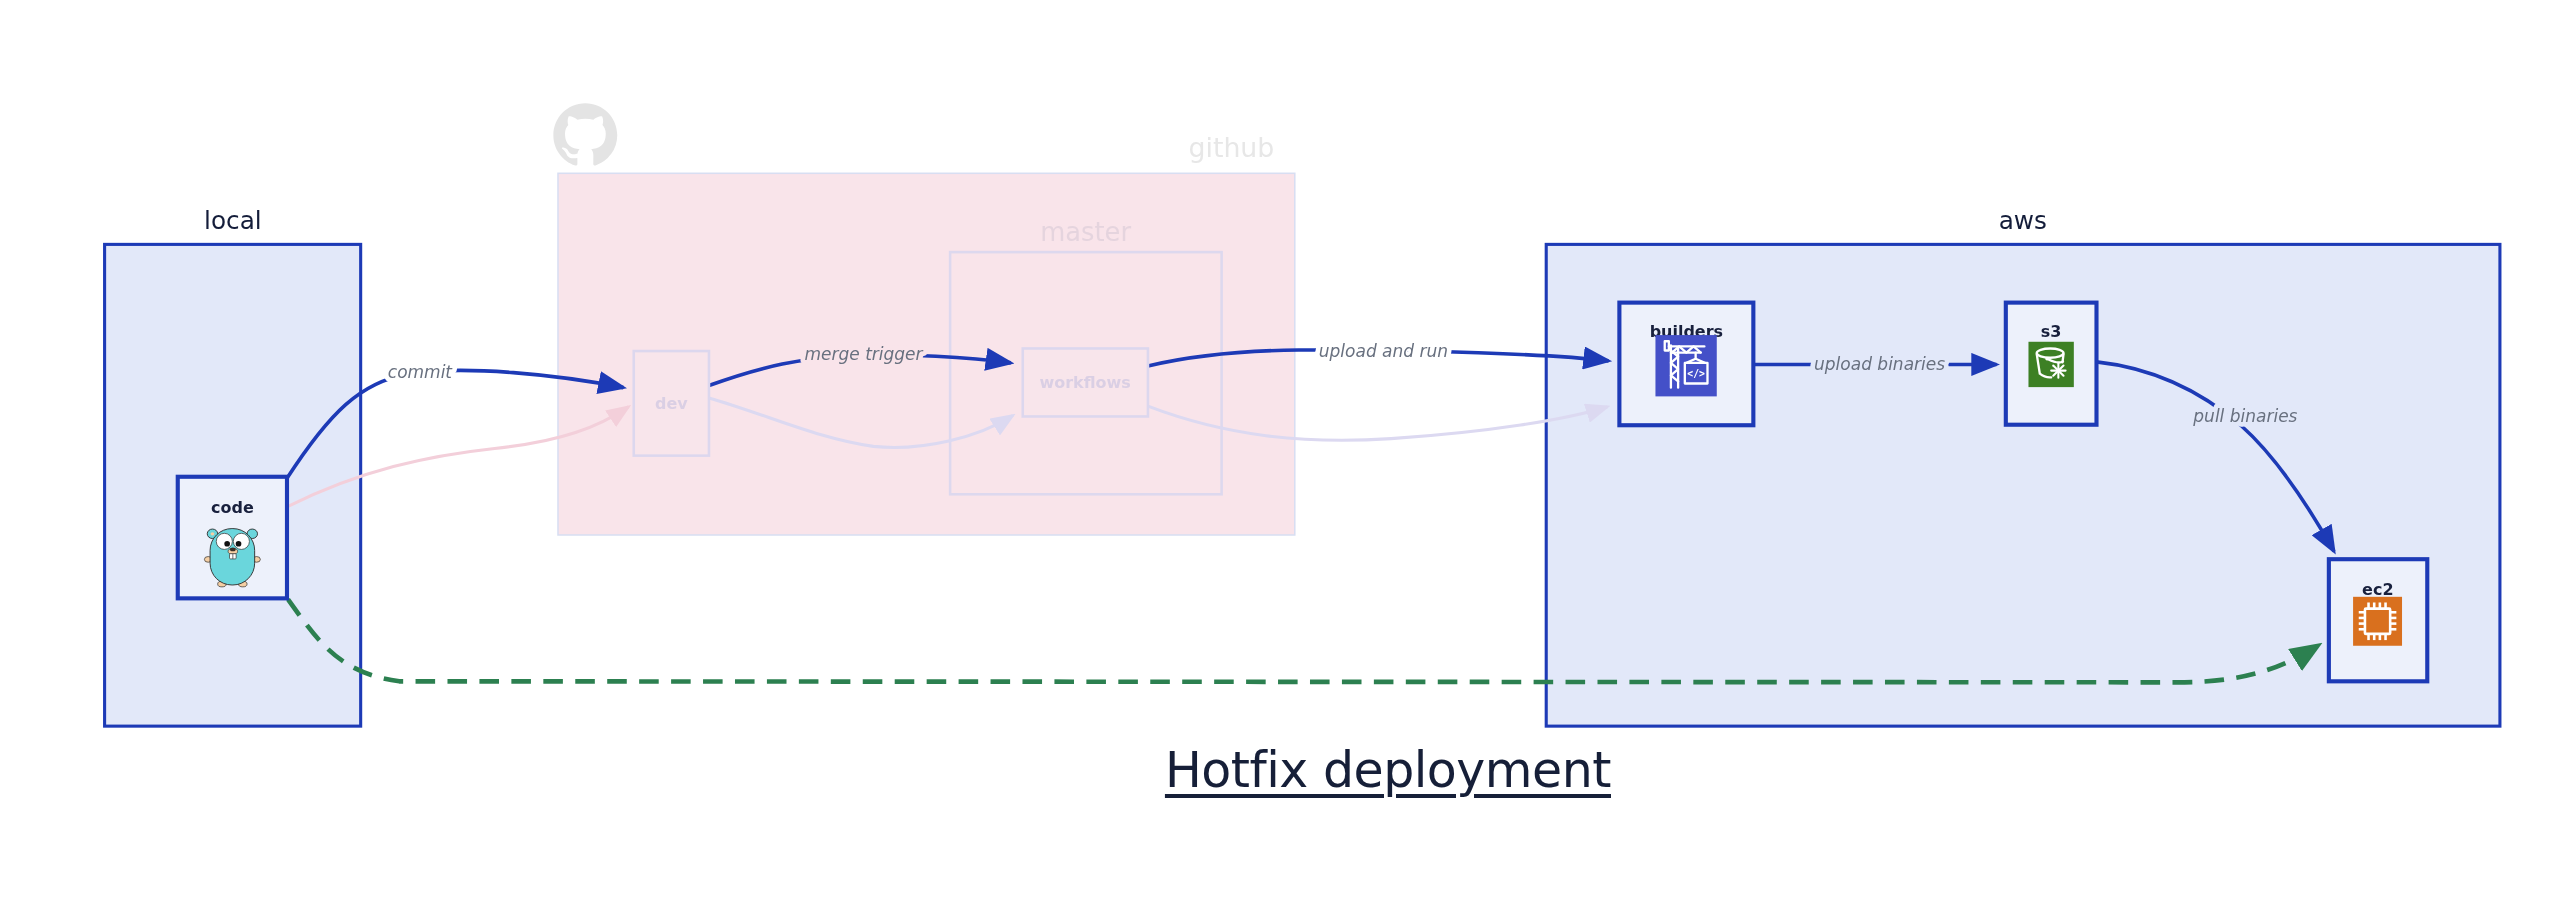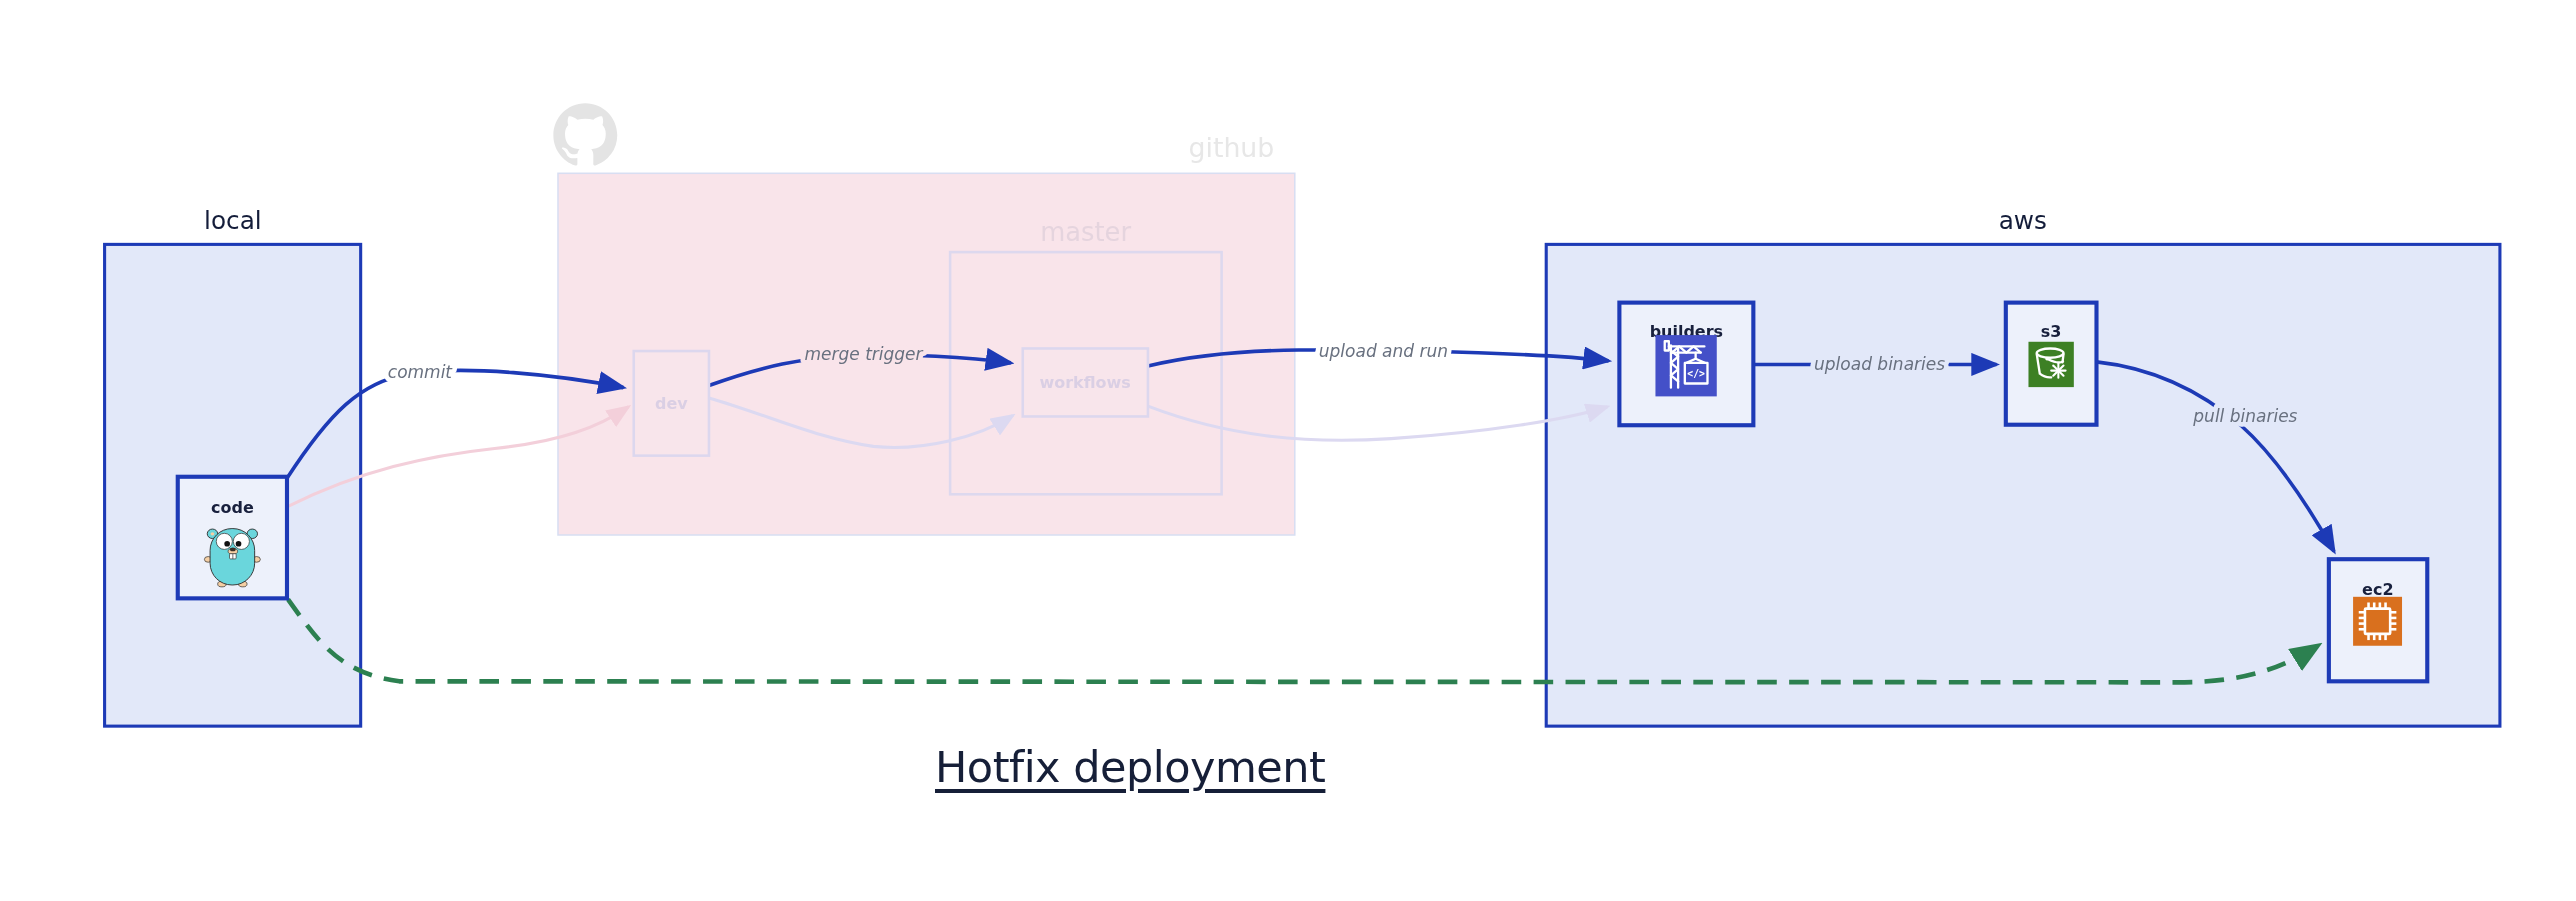--- a/index.html
+++ b/index.html
@@ -22,8 +22,8 @@
   .node-box{fill:#edf1fb;stroke:#1d3ab6;stroke-width:8;}
   .node-box-faded{fill:#f8e5eb;stroke:#dcd7ee;stroke-width:5;}
   .icon-stroke{fill:none;stroke:#ffffff;stroke-width:4.5;stroke-linecap:round;stroke-linejoin:round;}
-  .title{position:absolute;left:935px;top:742px;width:618px;text-align:left;
-         font-size:43px;font-weight:500;color:#161f38;letter-spacing:-0.5px;
+  .title{position:absolute;left:993px;top:742px;width:618px;text-align:right;
+         font-size:49px;font-weight:500;color:#161f38;letter-spacing:-0.5px;
          text-decoration:underline;text-decoration-thickness:3.6px;text-underline-offset:7.2px;}
 </style>
 </head>

